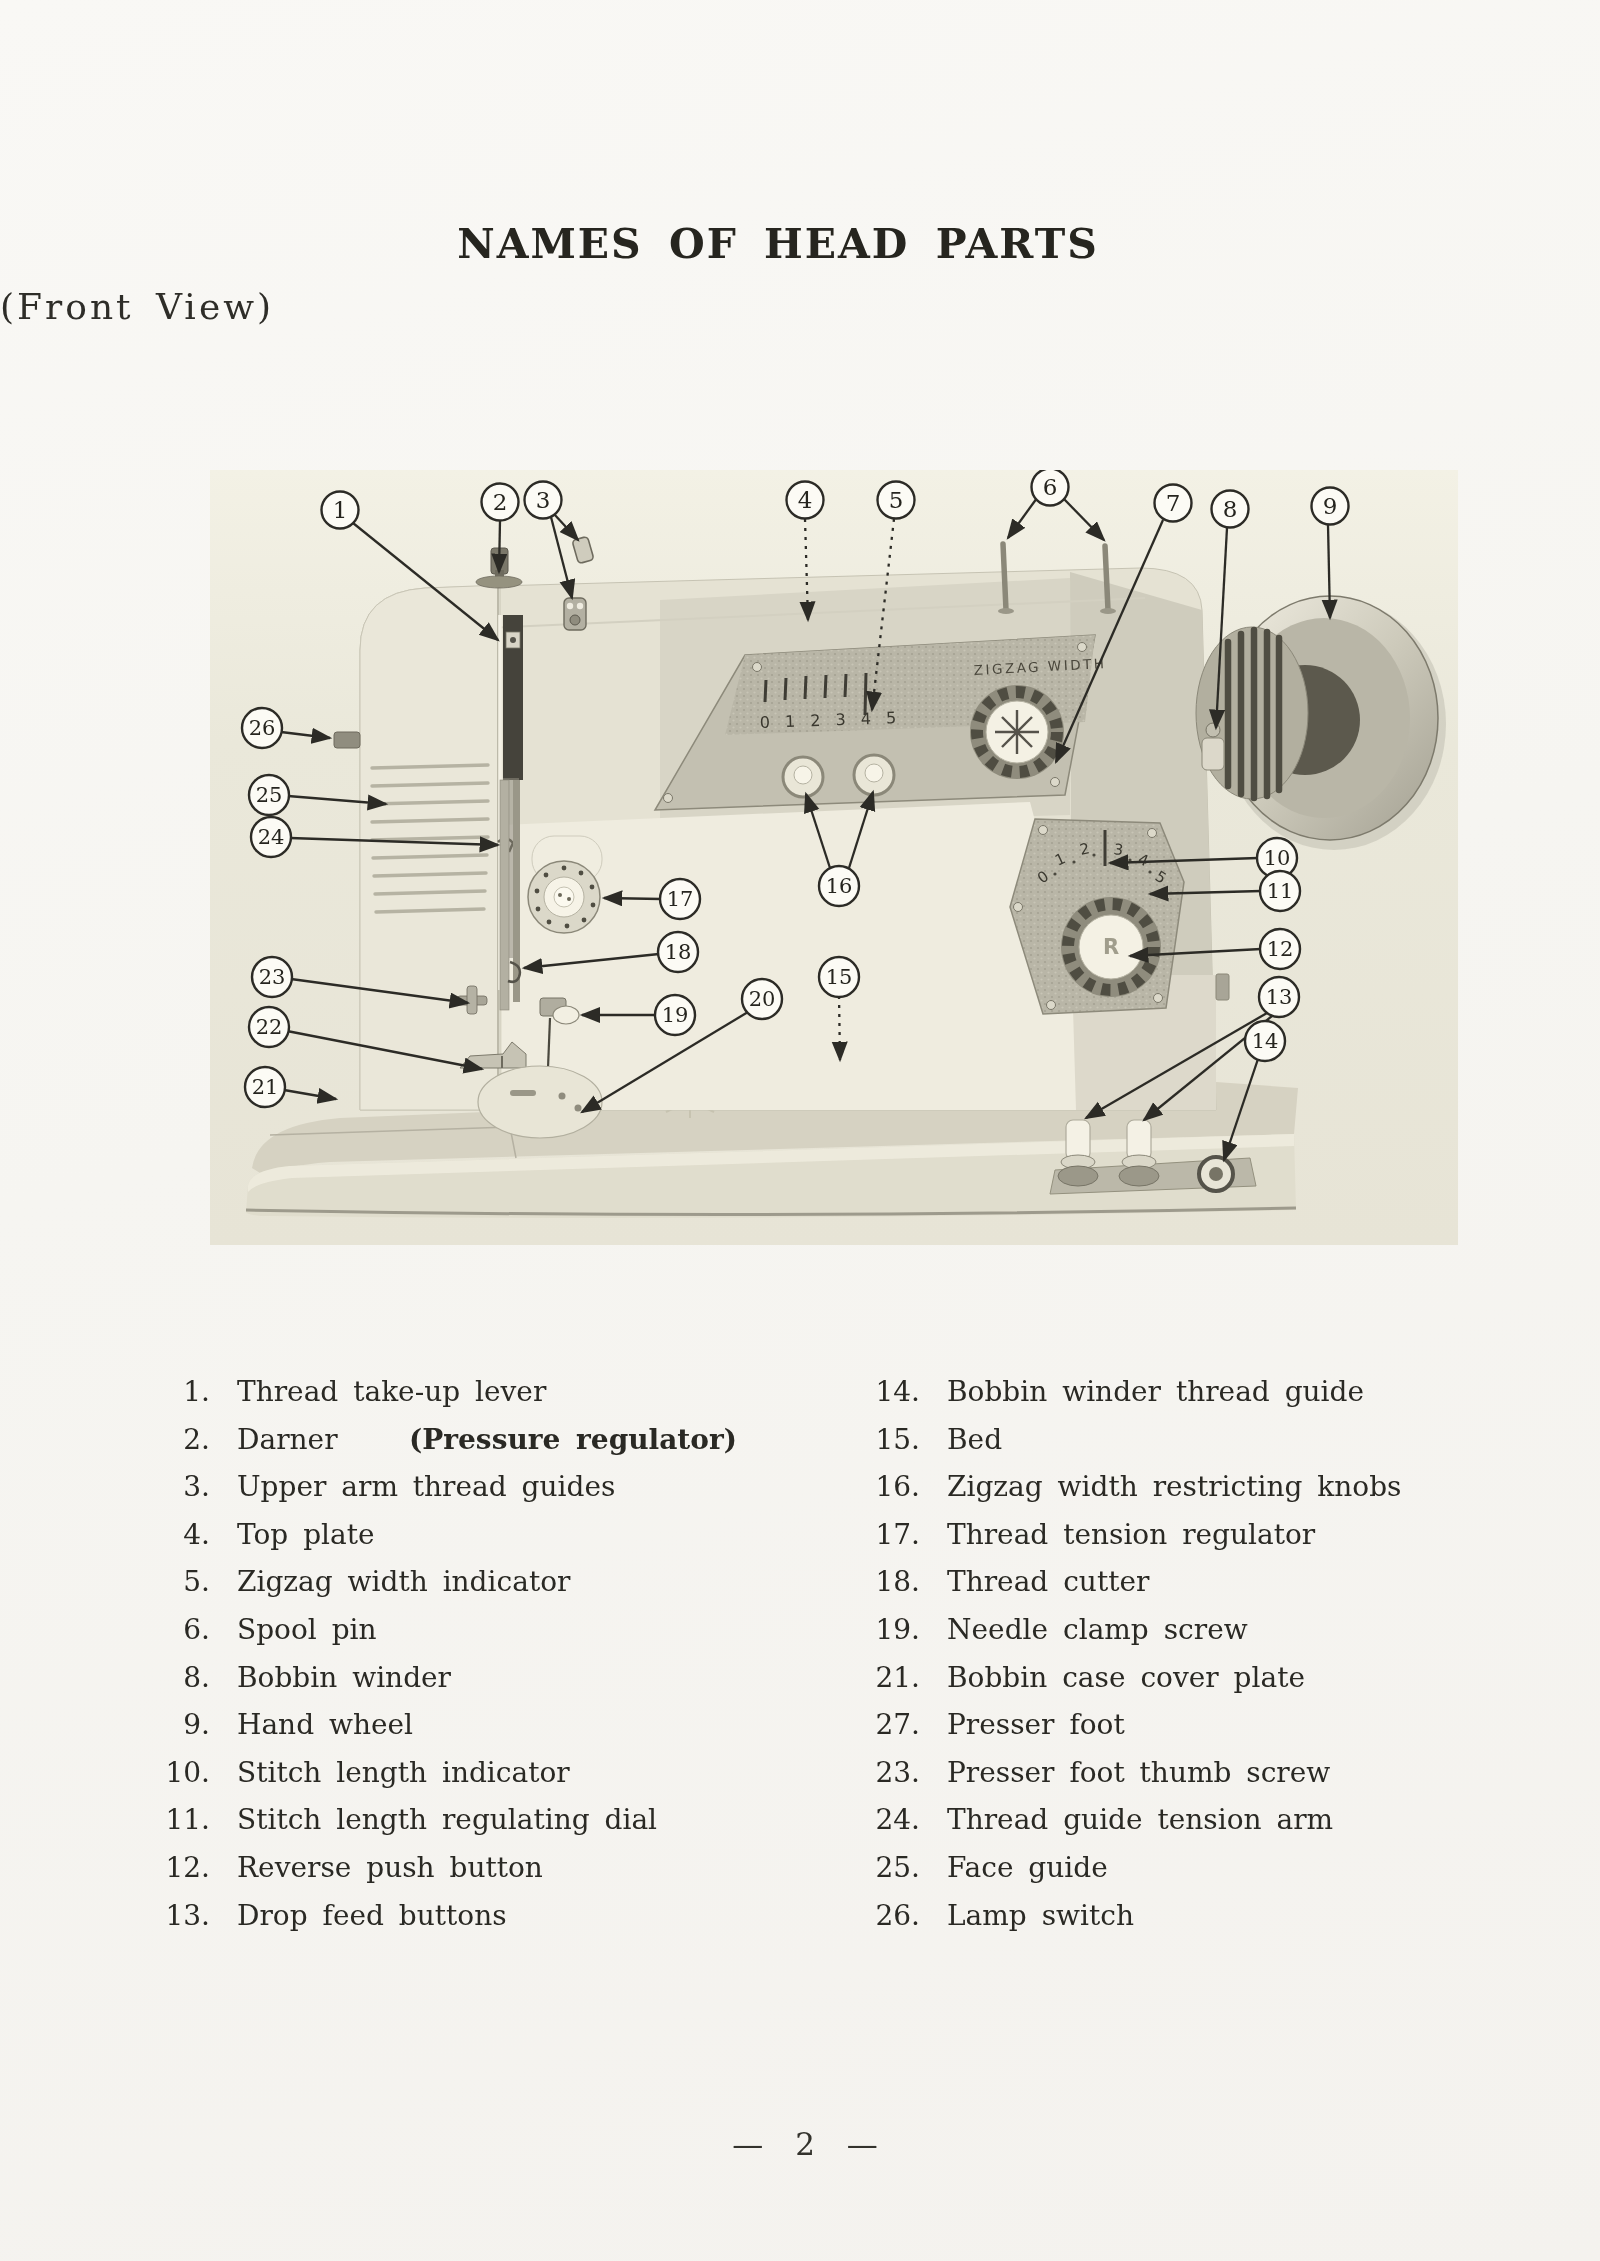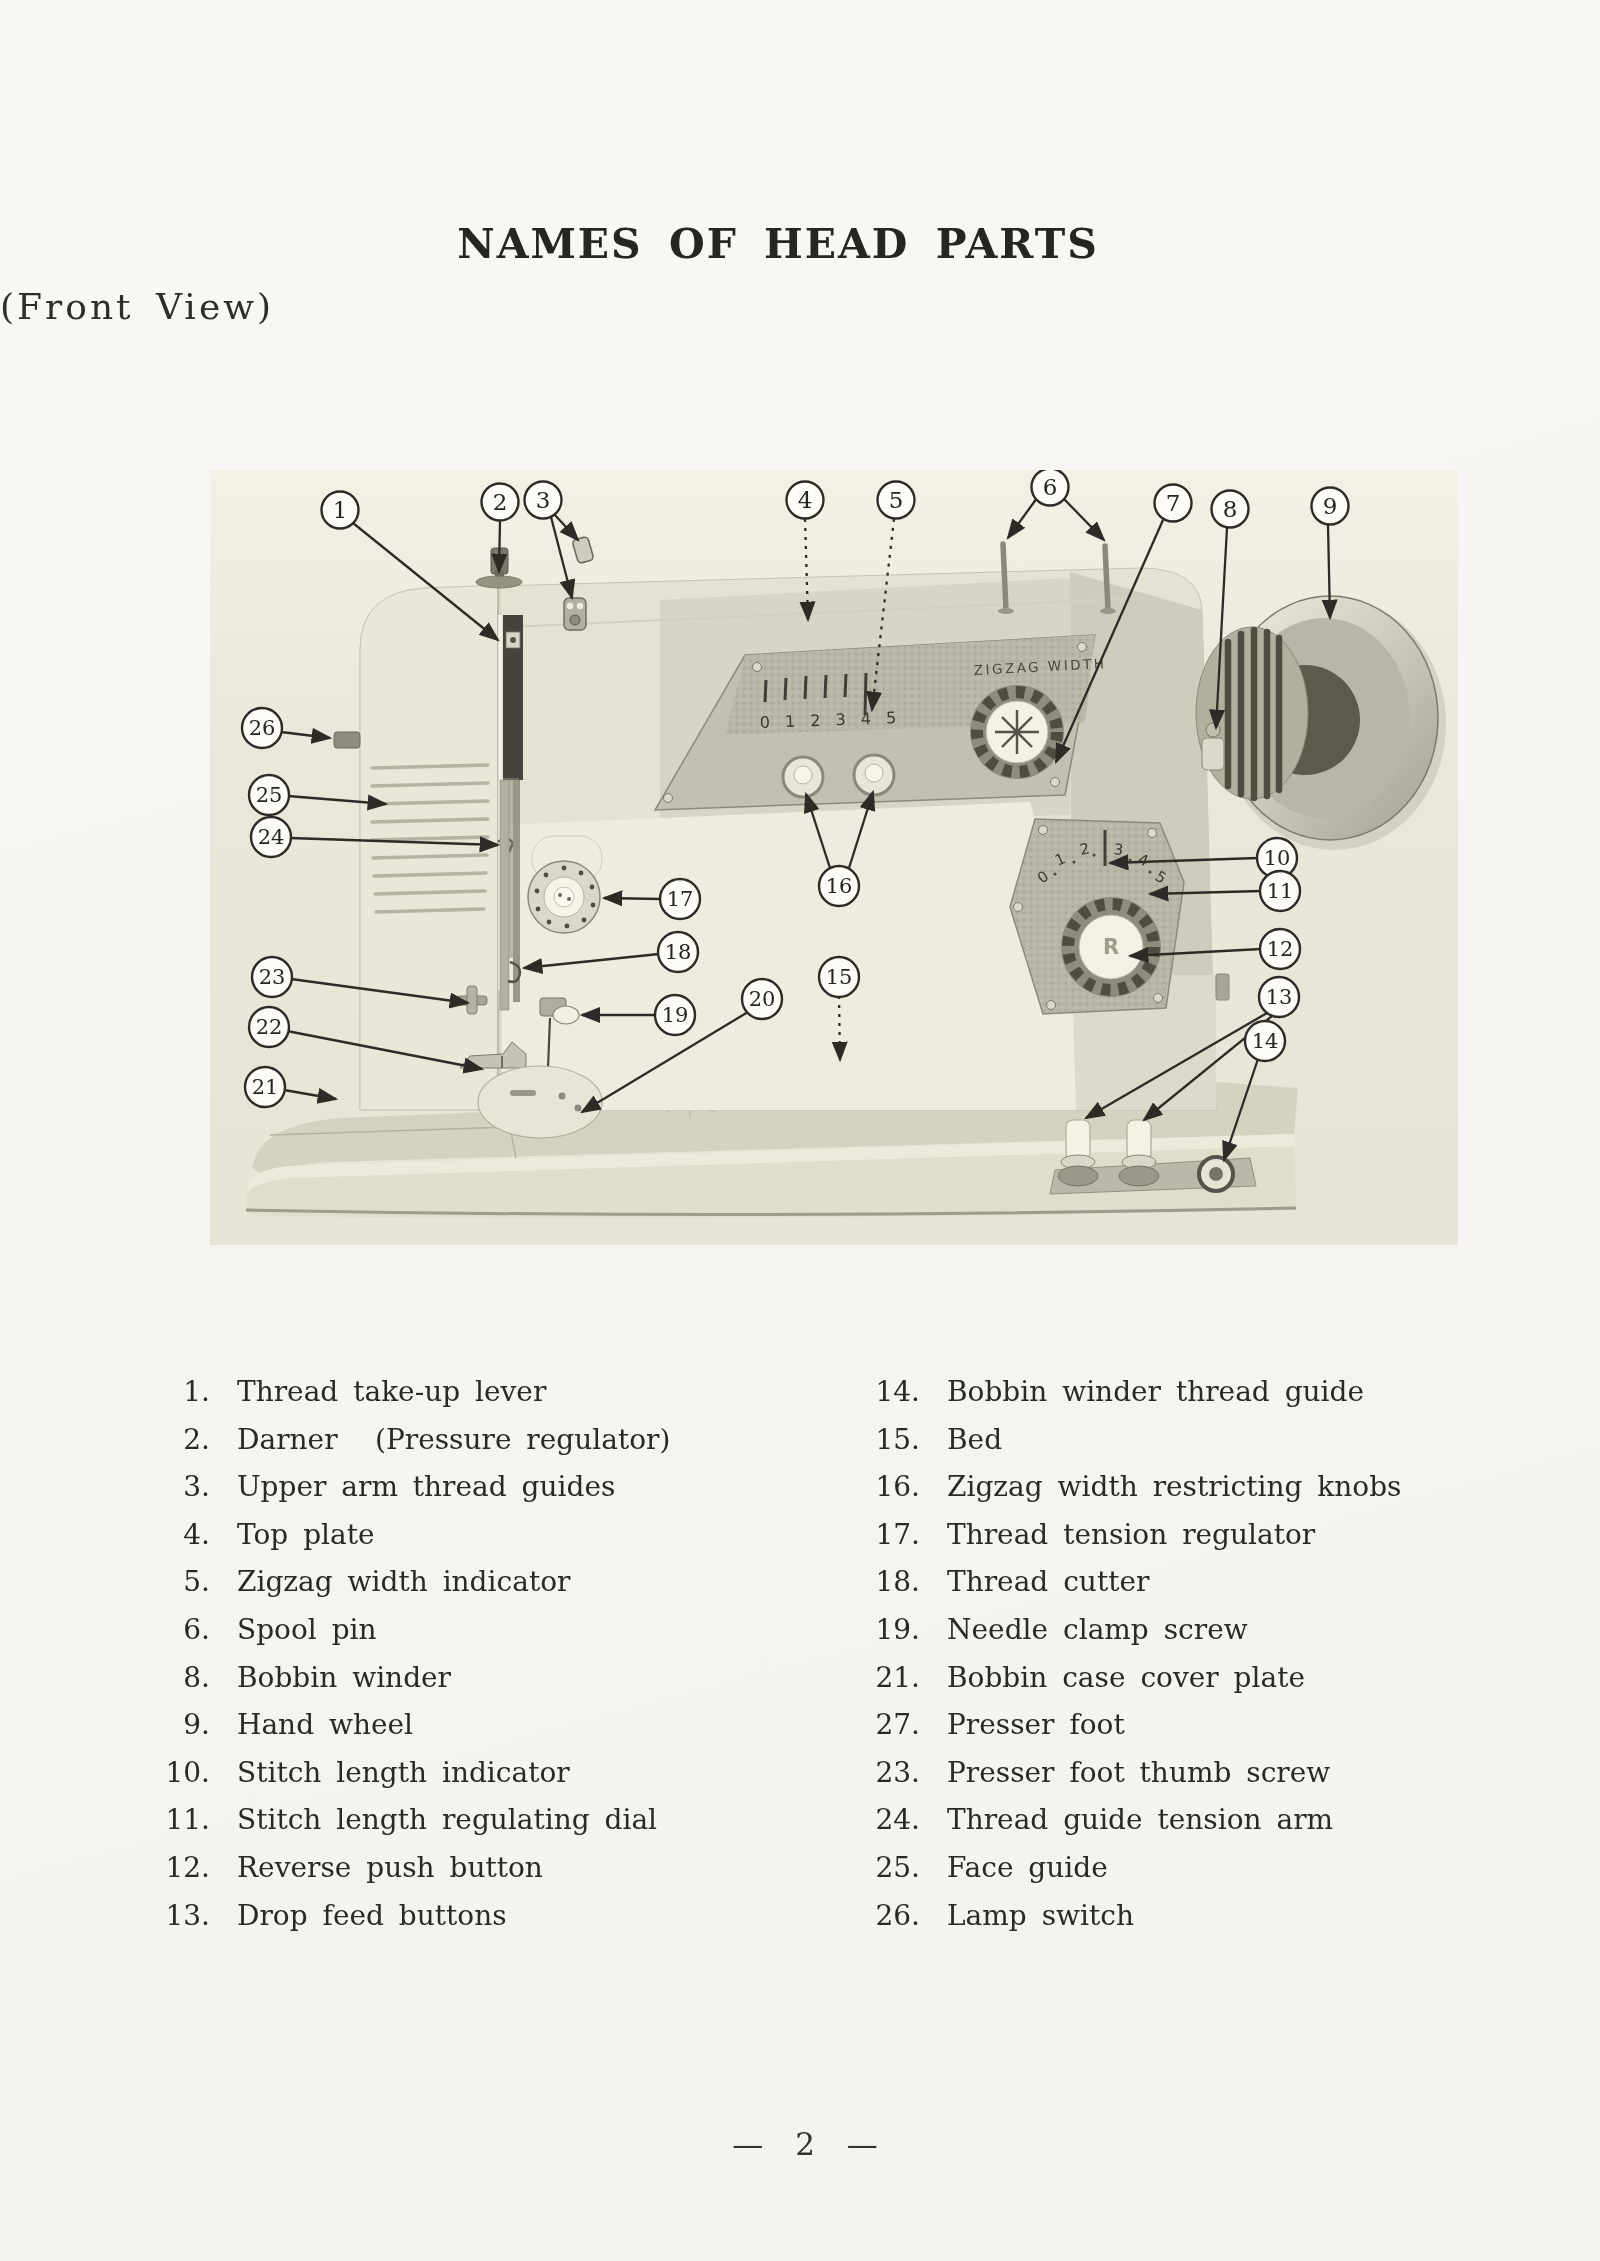--- a/index.html
+++ b/index.html
@@ -31,7 +31,7 @@
   .col-left{left:152px;}
   .col-right{left:862px;}
   .num{display:inline-block;width:58px;text-align:right;margin-right:27px;}
-  .note{position:absolute;left:223px;top:0;}
+  .note{position:absolute;left:257px;top:0;font-weight:bold;}
   .page-number{
     position:absolute;top:2126px;left:0;width:1610px;text-align:center;
     font-size:31px;word-spacing:22px;color:#33322c;

